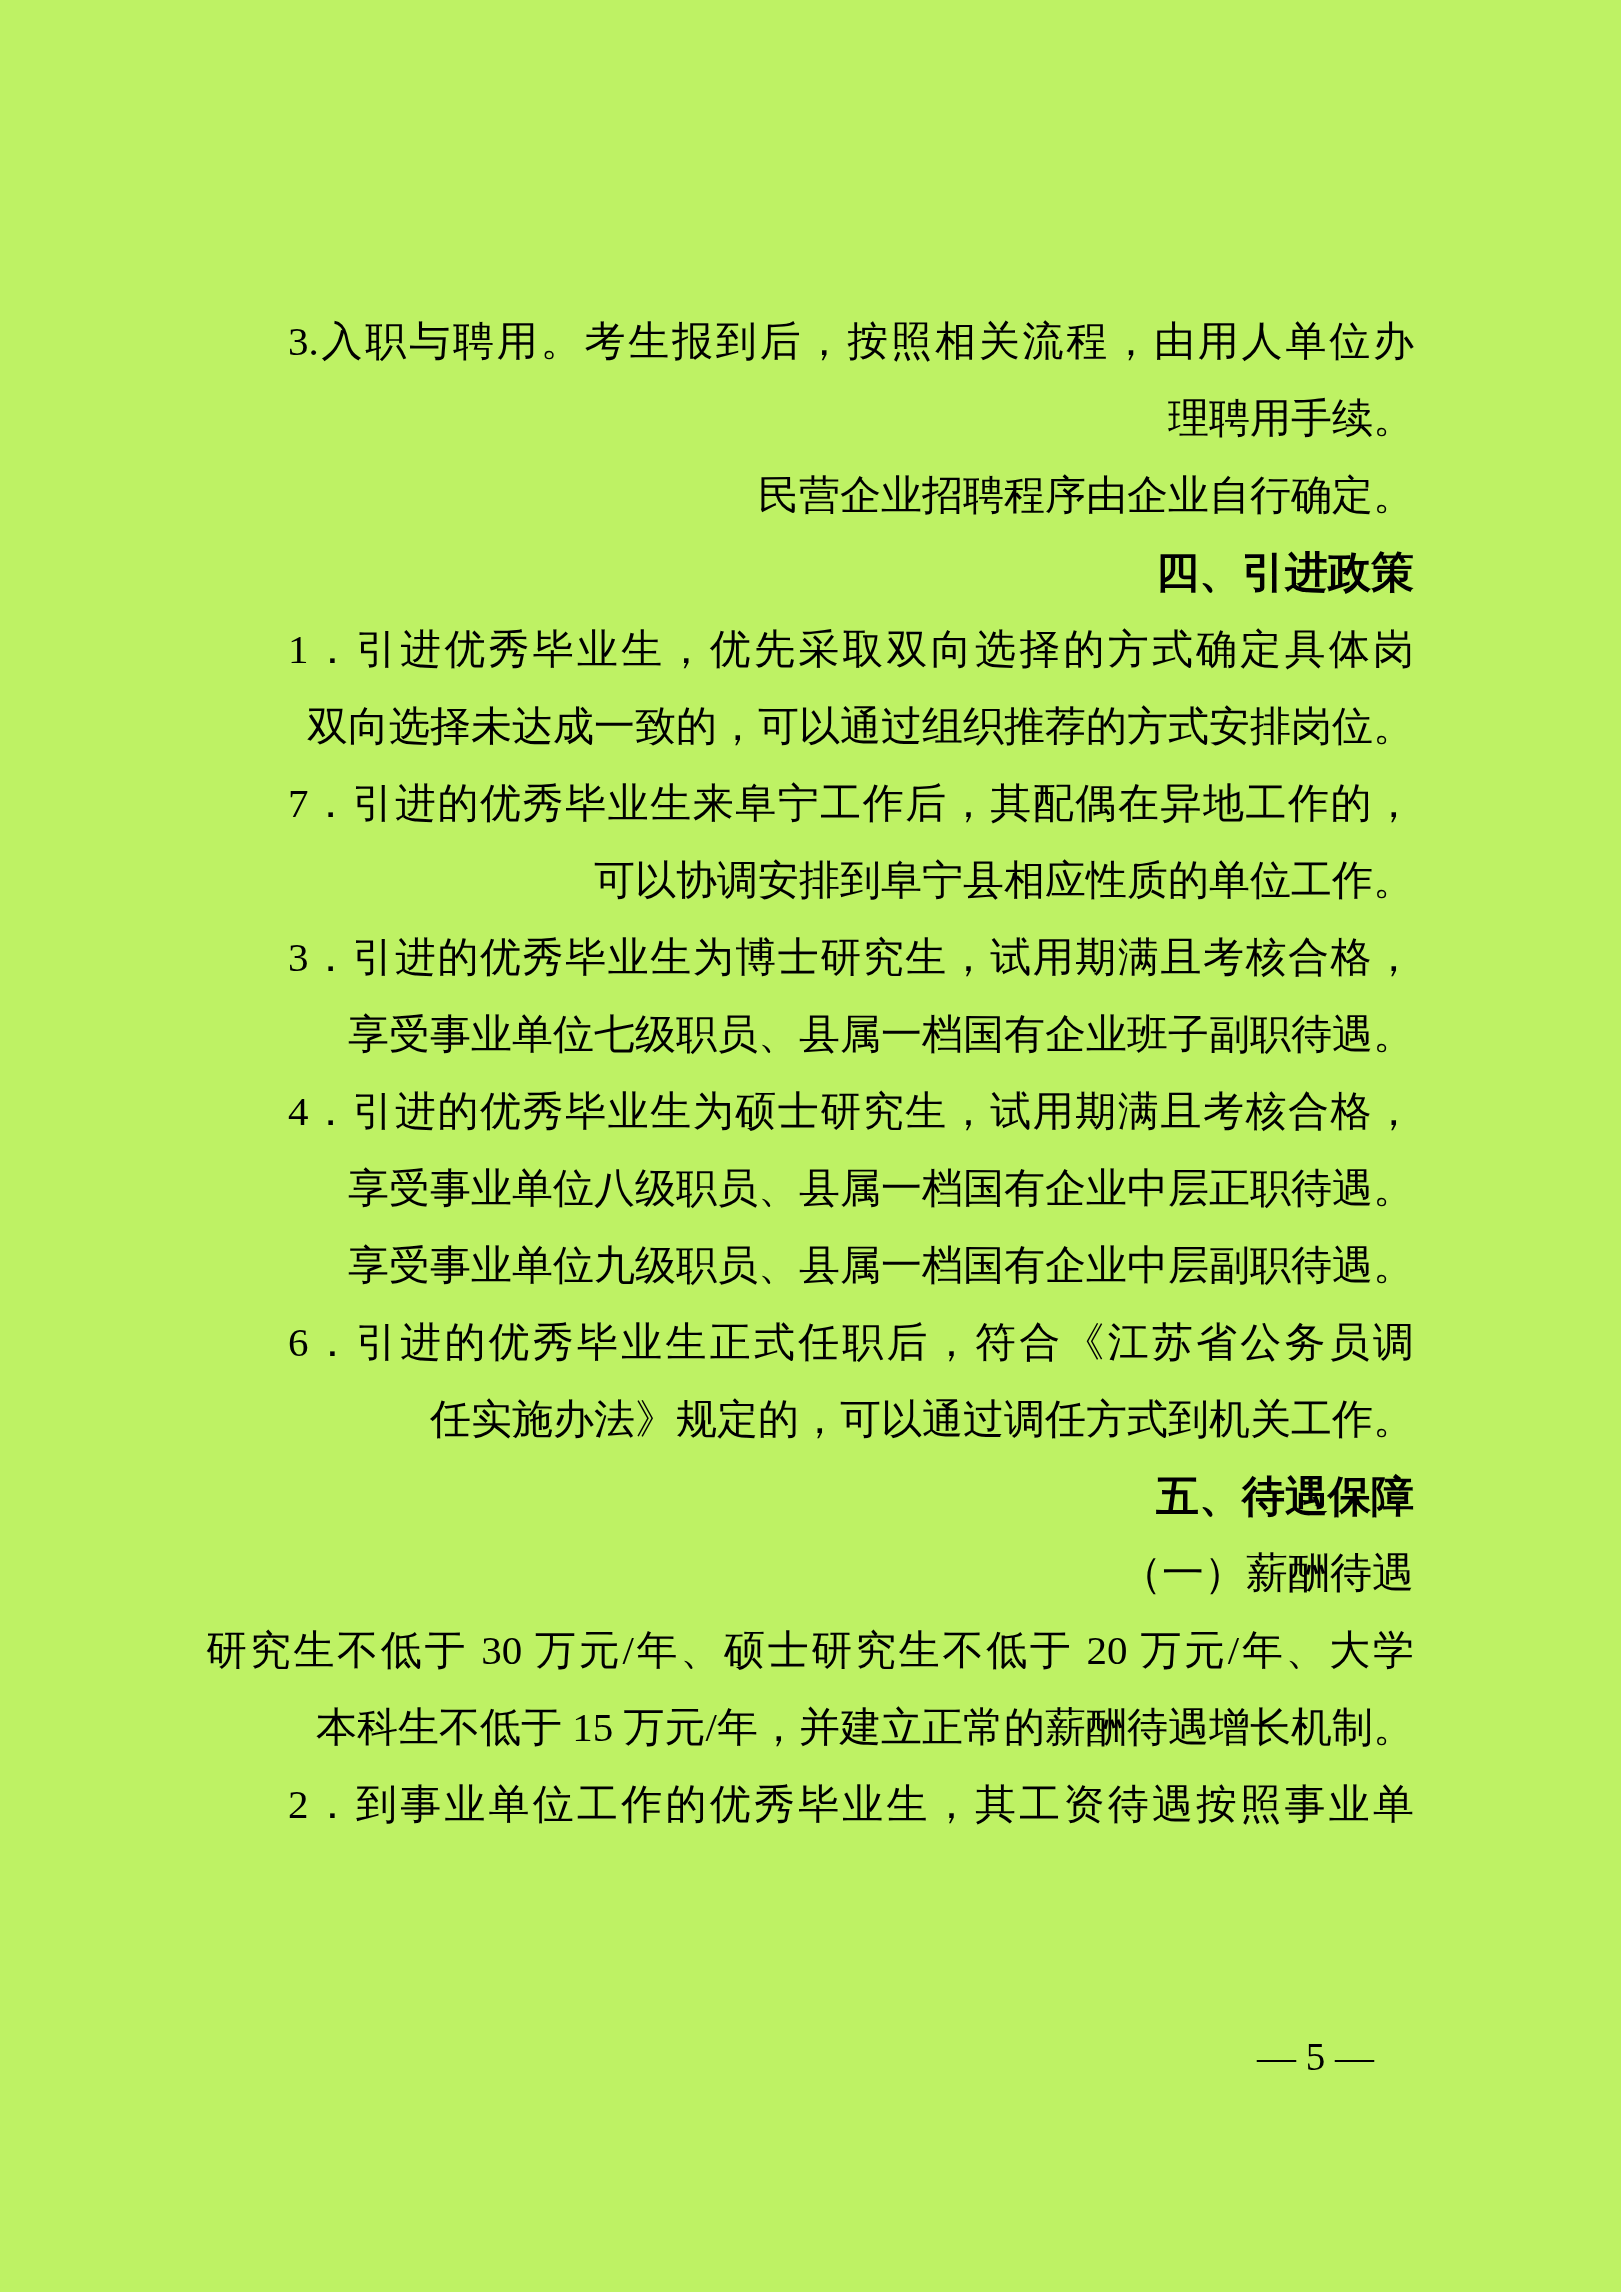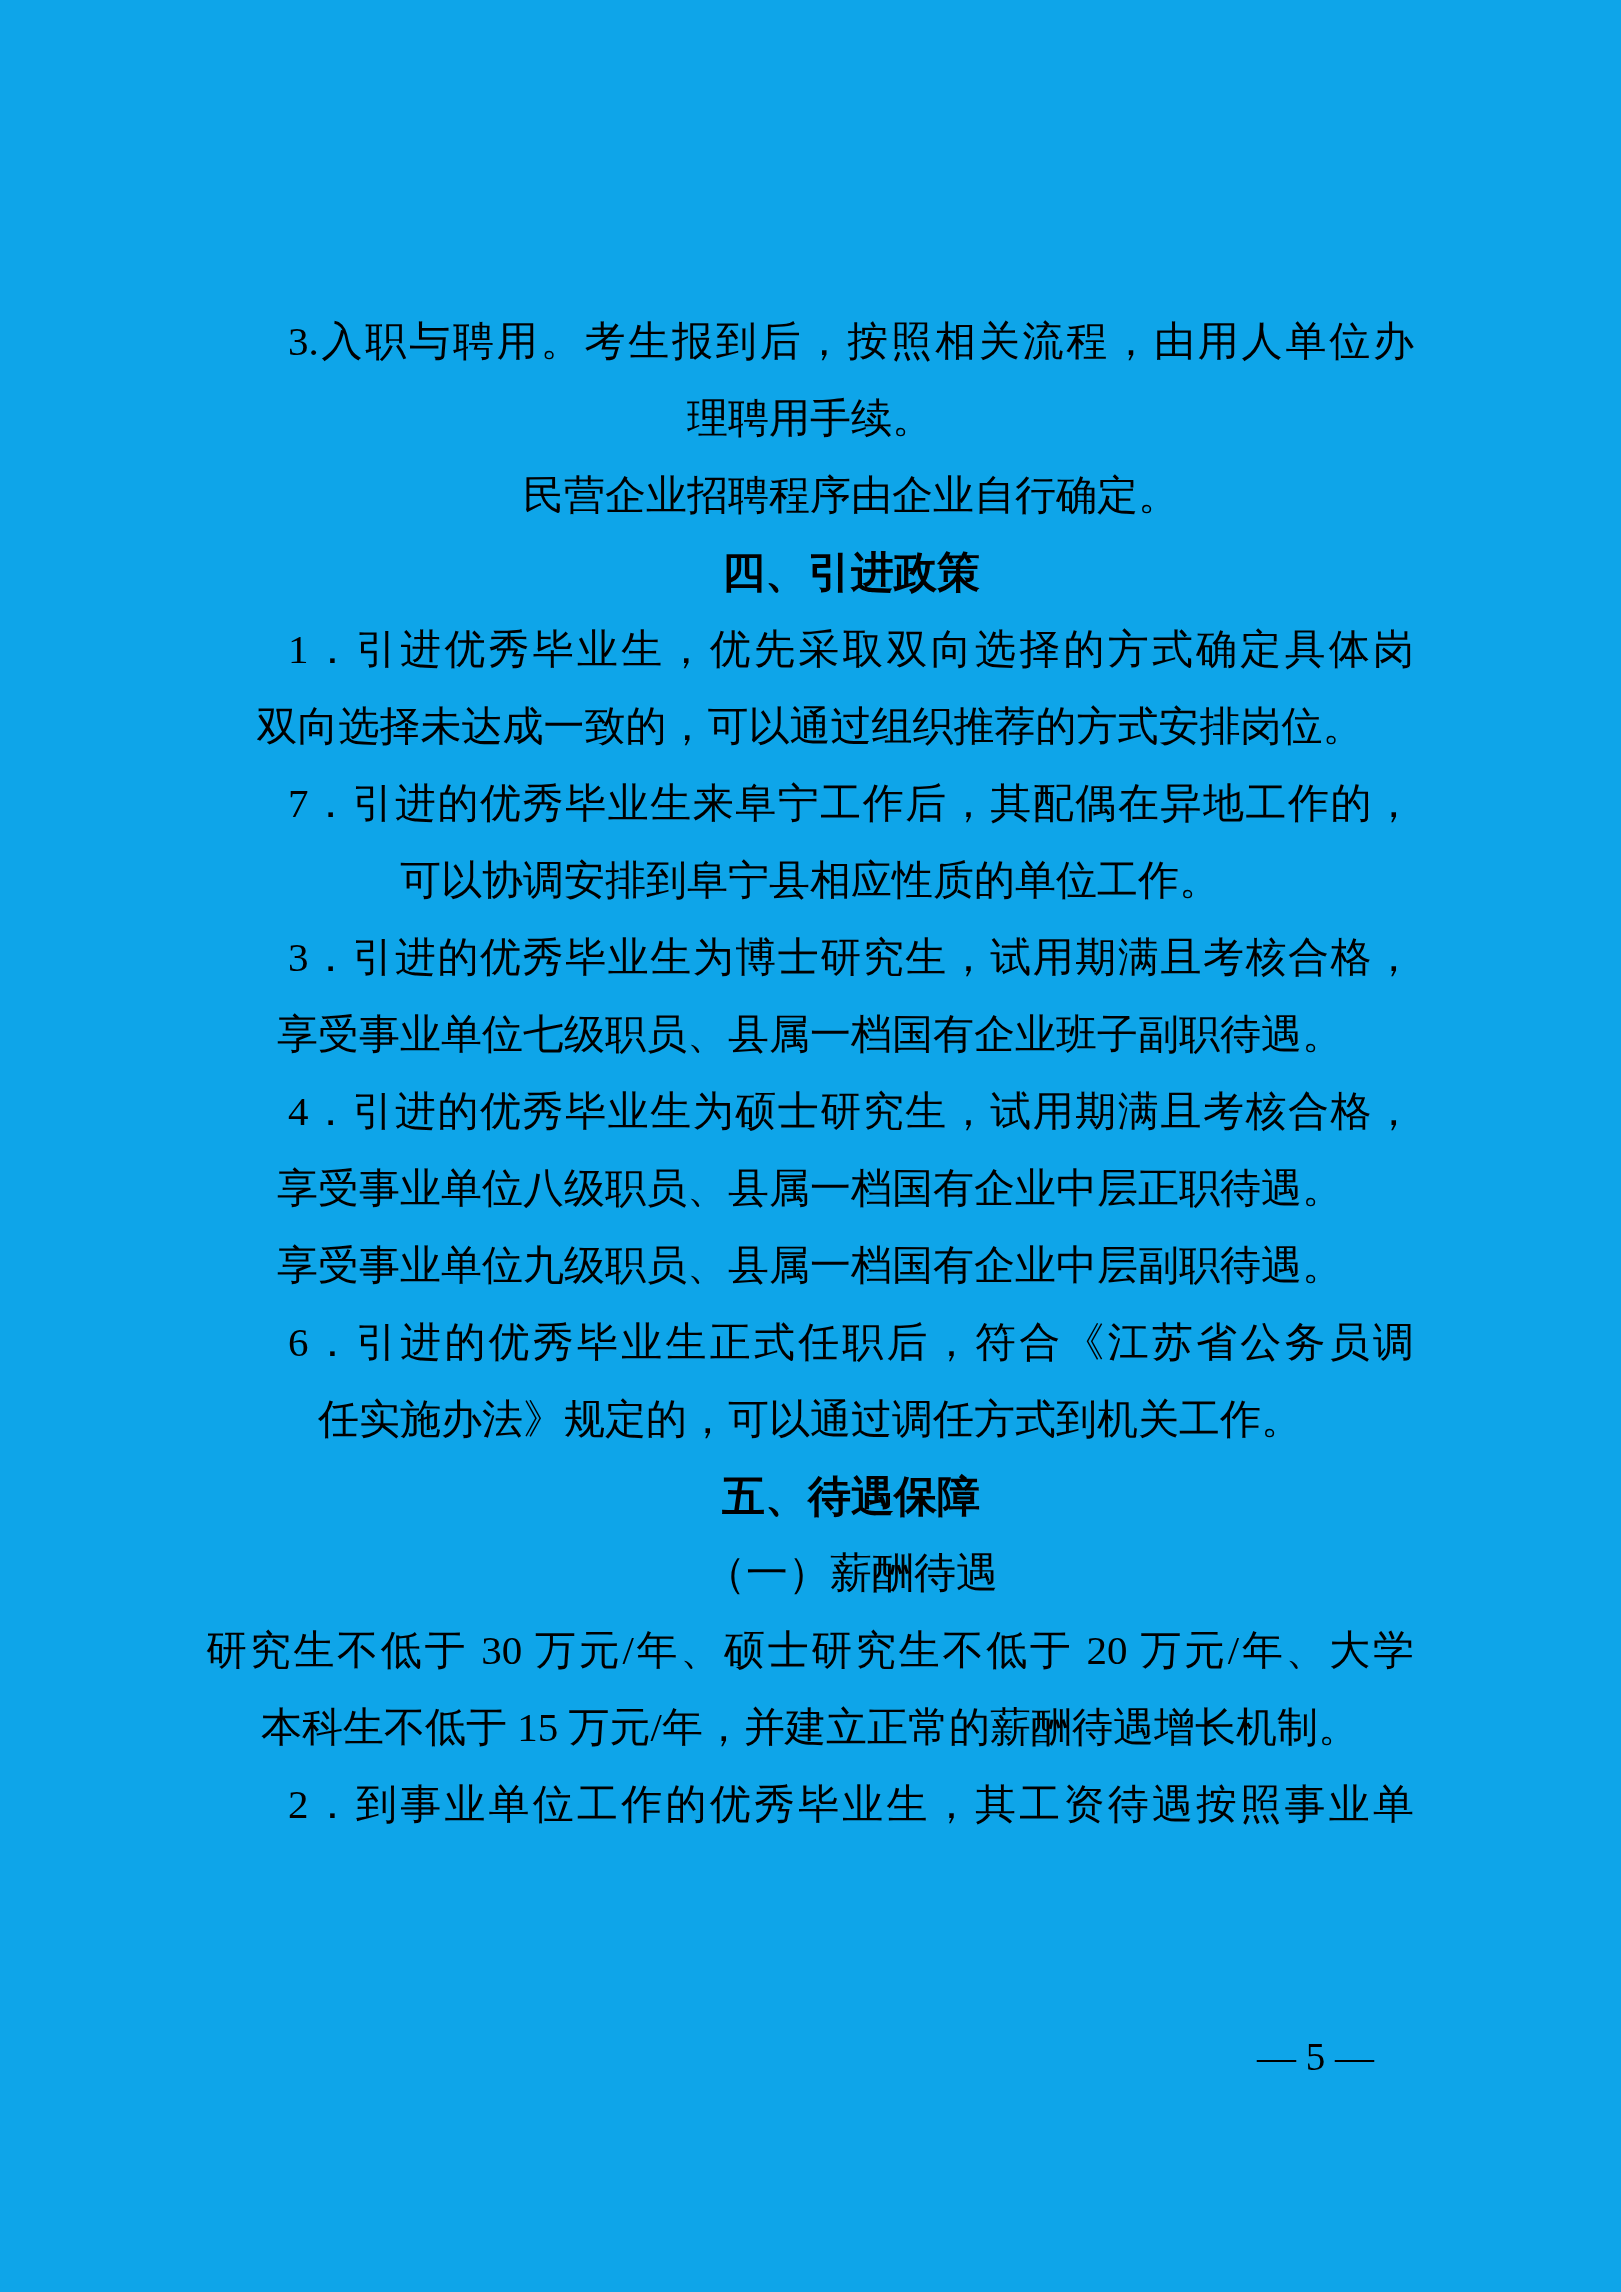--- a/index.html
+++ b/index.html
@@ -12,7 +12,7 @@
     width: 1621px;
     height: 2293px;
     margin: 0 auto;
-    background: #0ea5e9;
+    background: #bef264;
     overflow: hidden;
     color: #000000;
     font-family: "Liberation Serif", serif;

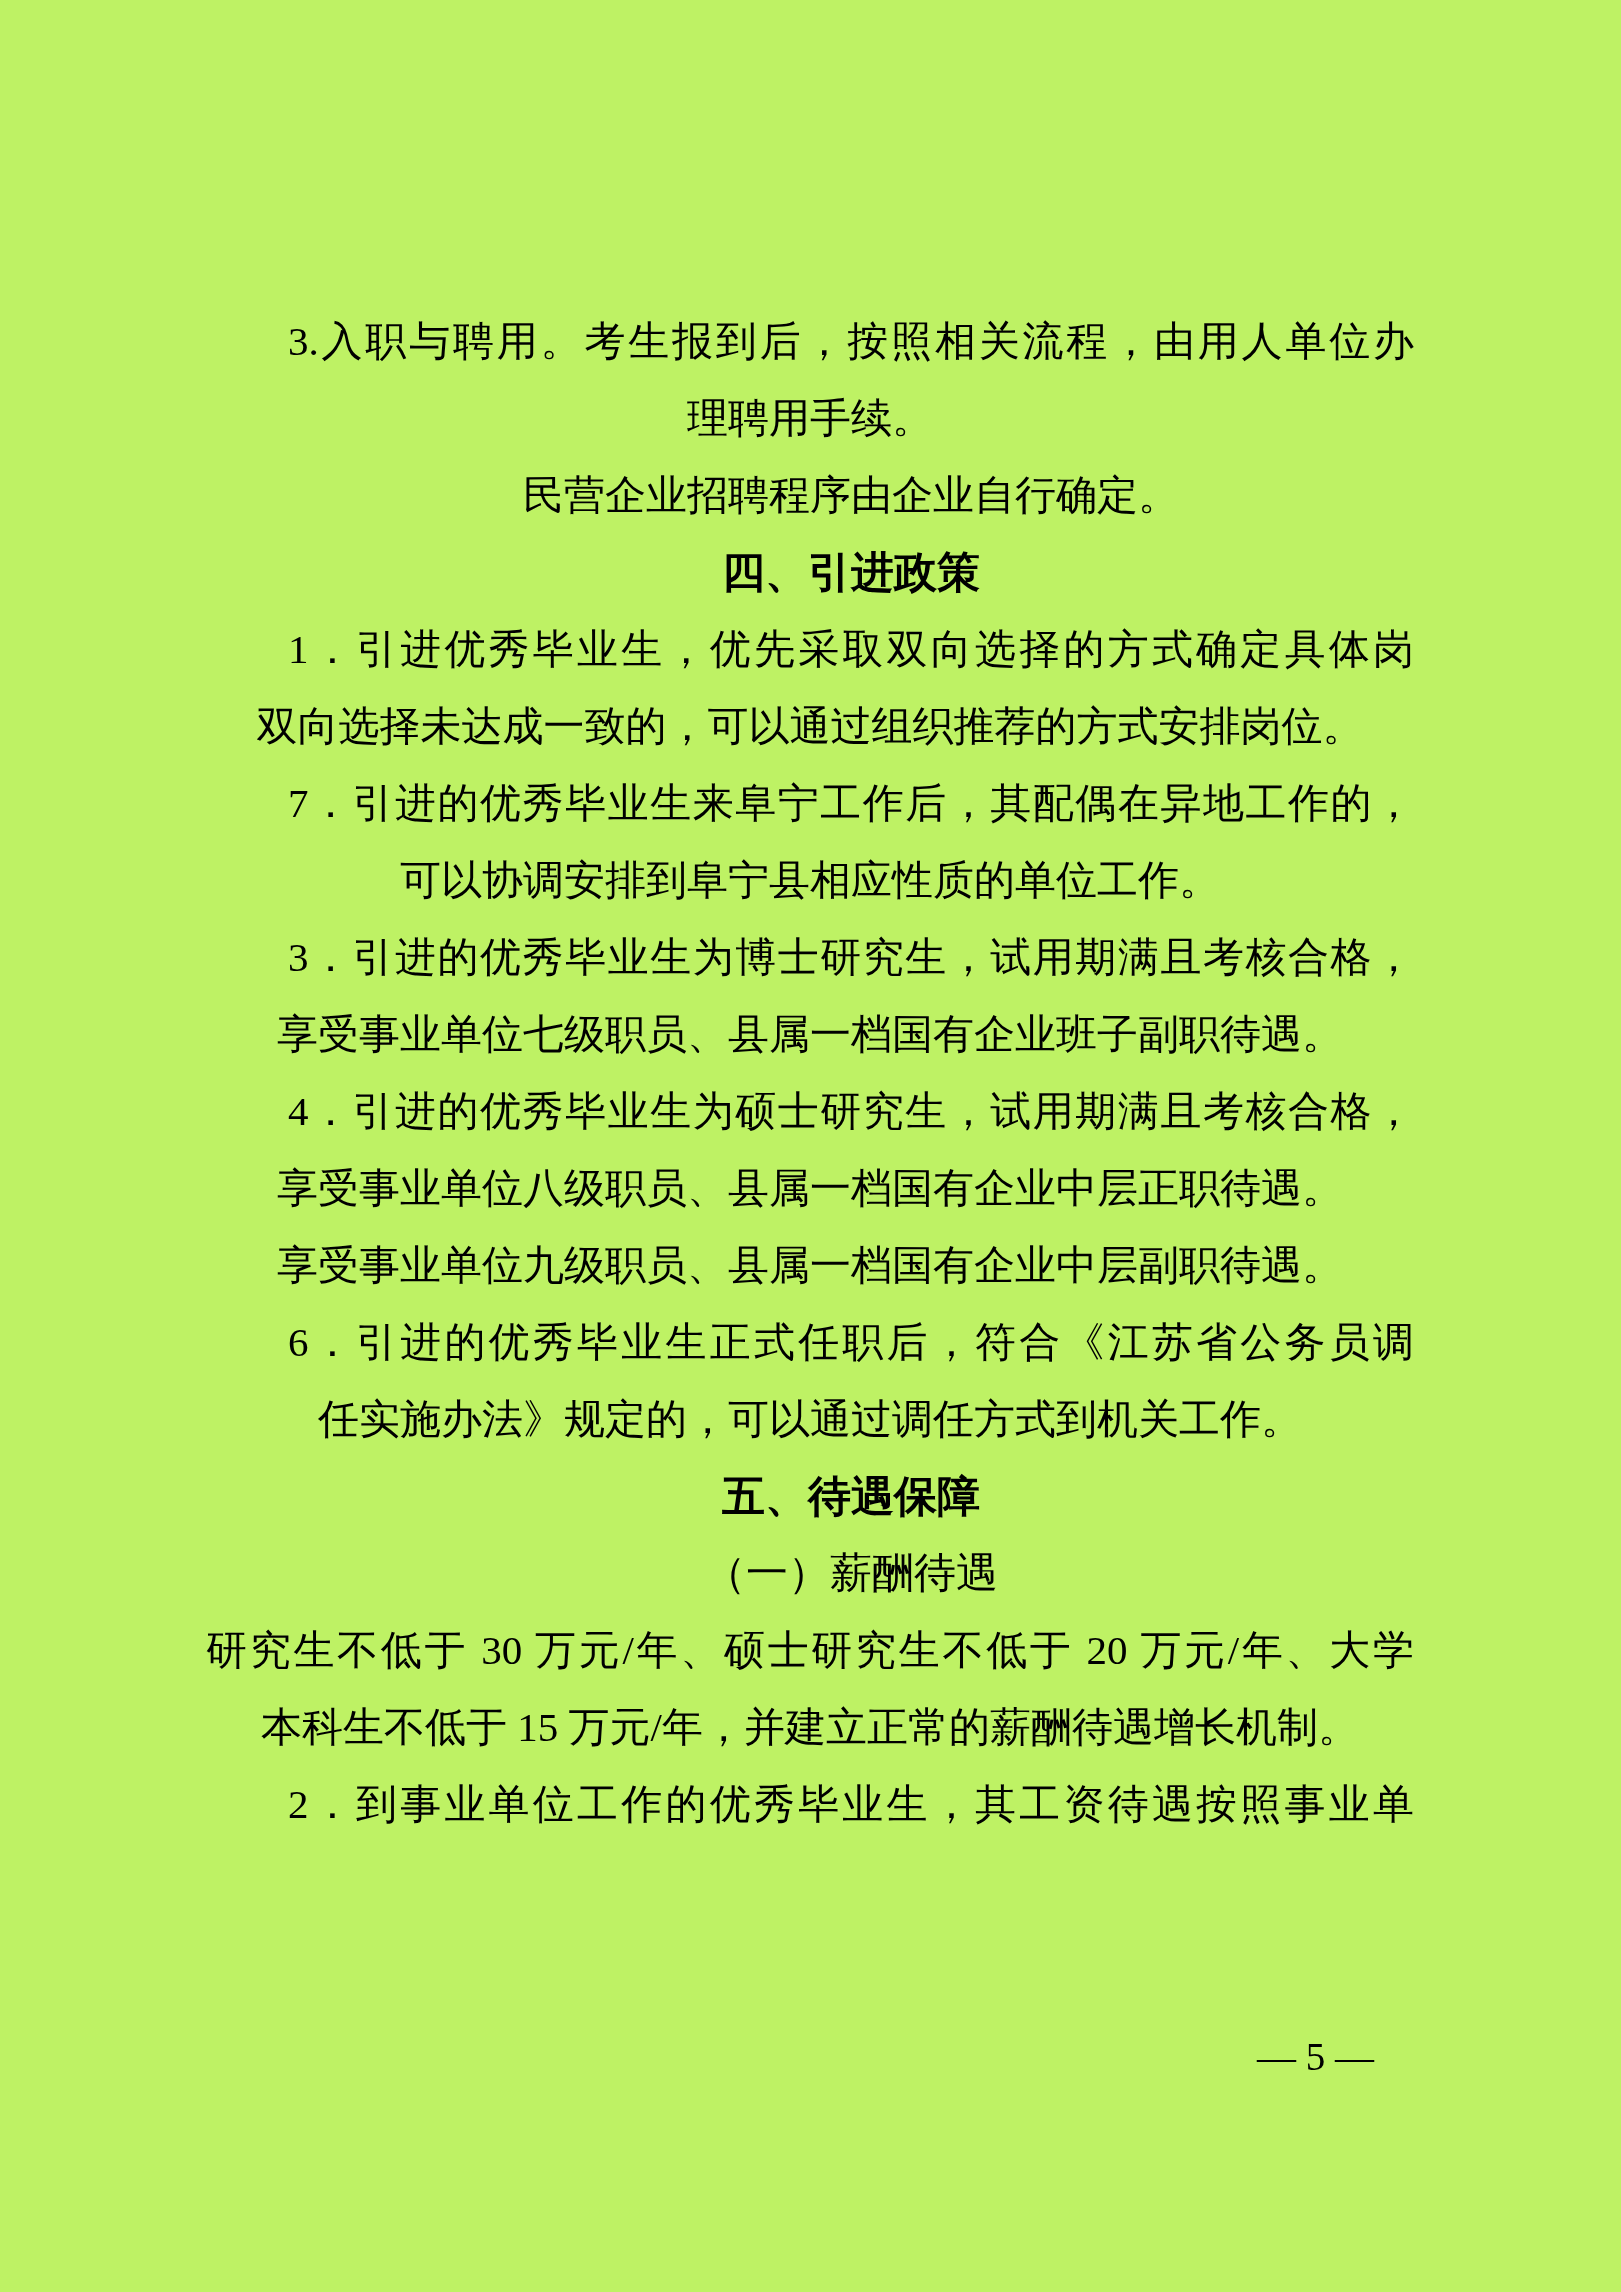--- a/index.html
+++ b/index.html
@@ -28,7 +28,7 @@
     line-height: 77px;
     height: 77px;
     overflow: hidden;
-    text-align: center;
+    text-align: right;
     letter-spacing: 0;
   }
   .line.indent {

